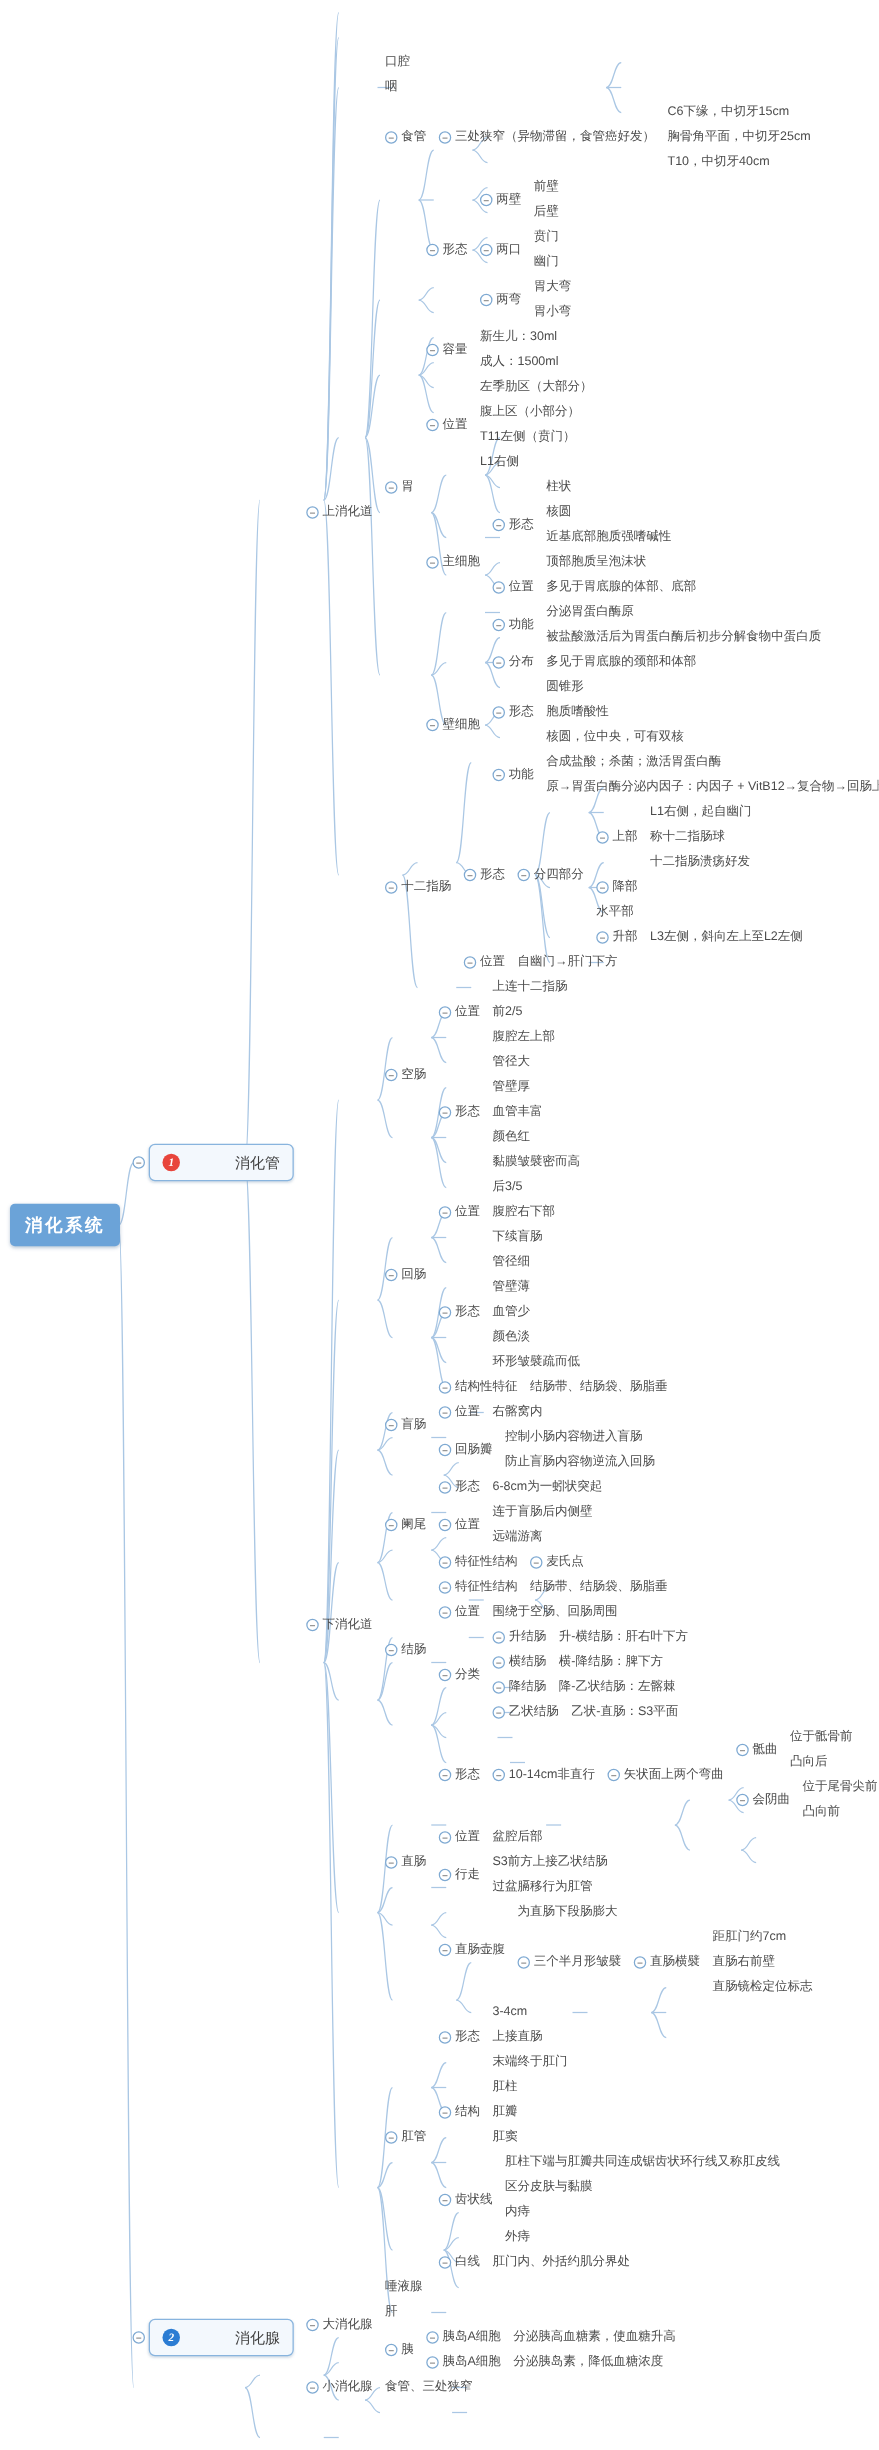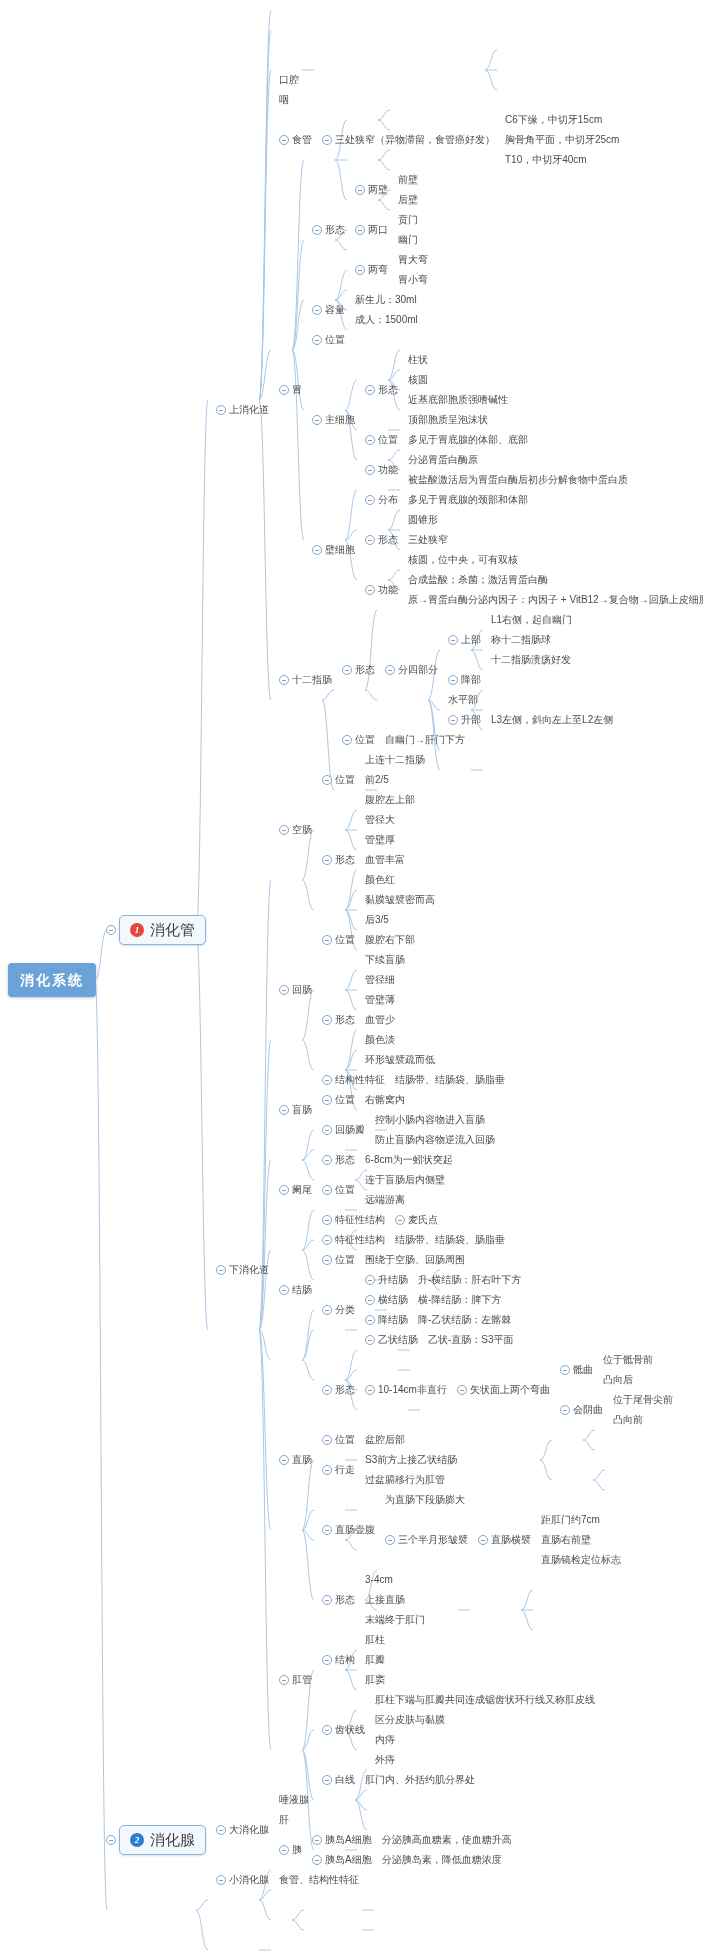--- a/index.html
+++ b/index.html
@@ -352,6 +352,28 @@
                         <span class="collapse"></span>
                         <span class="label">位置</span>
                       </div>
+                      <div class="children">
+                        <div class="node">
+                          <div class="item plain">
+                            <span class="label">左季肋区（大部分）</span>
+                          </div>
+                        </div>
+                        <div class="node">
+                          <div class="item plain">
+                            <span class="label">腹上区（小部分）</span>
+                          </div>
+                        </div>
+                        <div class="node">
+                          <div class="item plain">
+                            <span class="label">T11左侧（贲门）</span>
+                          </div>
+                        </div>
+                        <div class="node">
+                          <div class="item plain">
+                            <span class="label">L1右侧</span>
+                          </div>
+                        </div>
+                      </div>
                     </div>
                     <div class="node">
                       <div class="item plain">

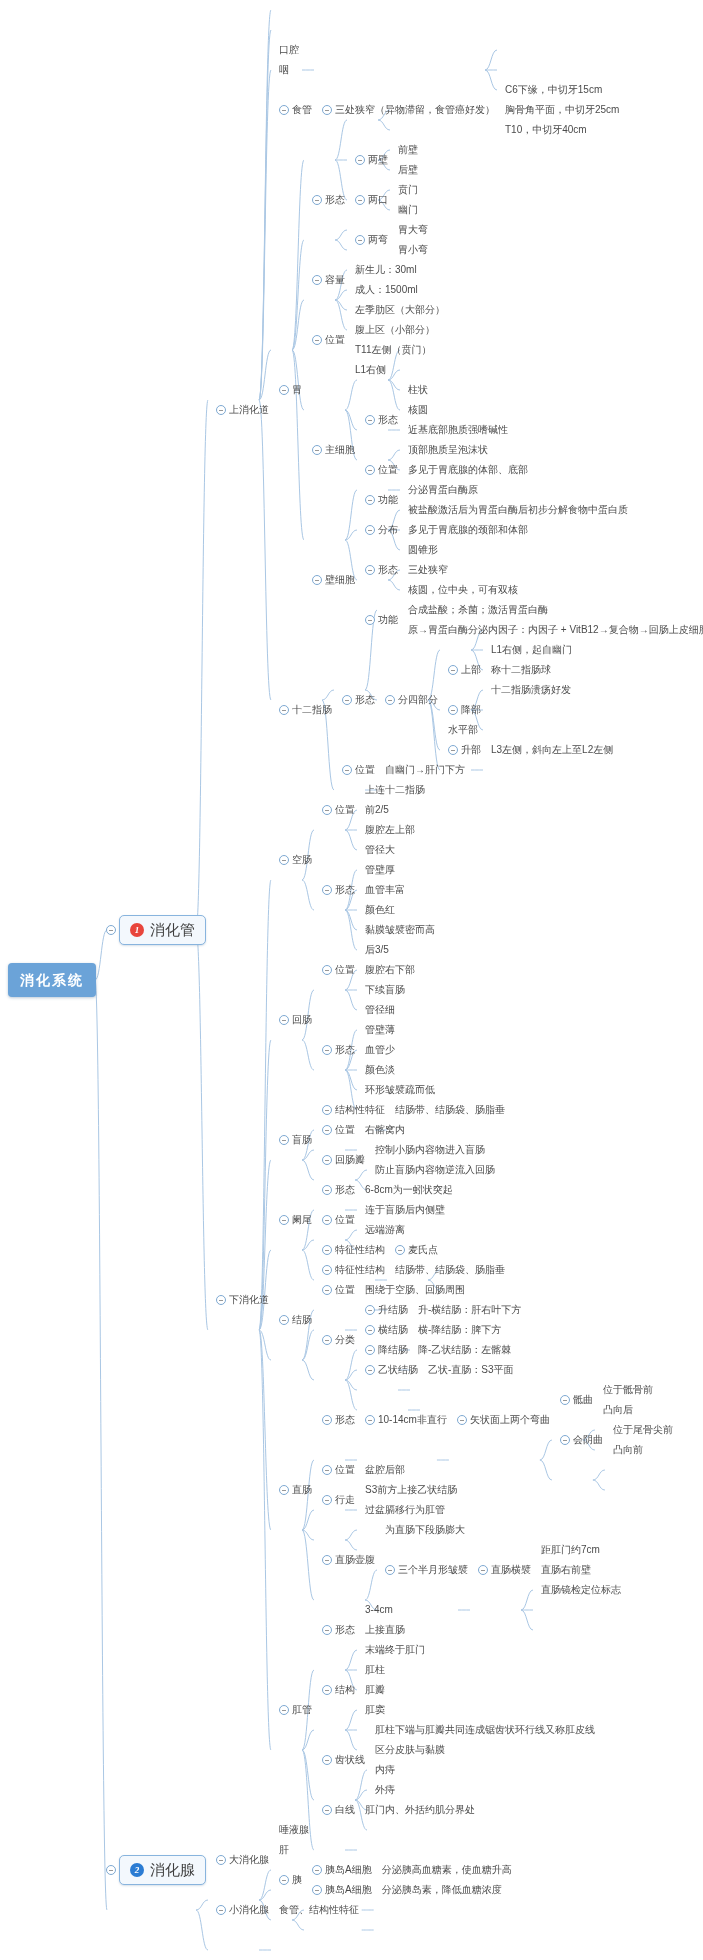--- a/index.html
+++ b/index.html
@@ -474,7 +474,7 @@
                             </div>
                             <div class="node">
                               <div class="item plain">
-                                <span class="label">三处狭窄</span>
+                                <span class="label">胞质嗜酸性</span>
                               </div>
                             </div>
                             <div class="node">

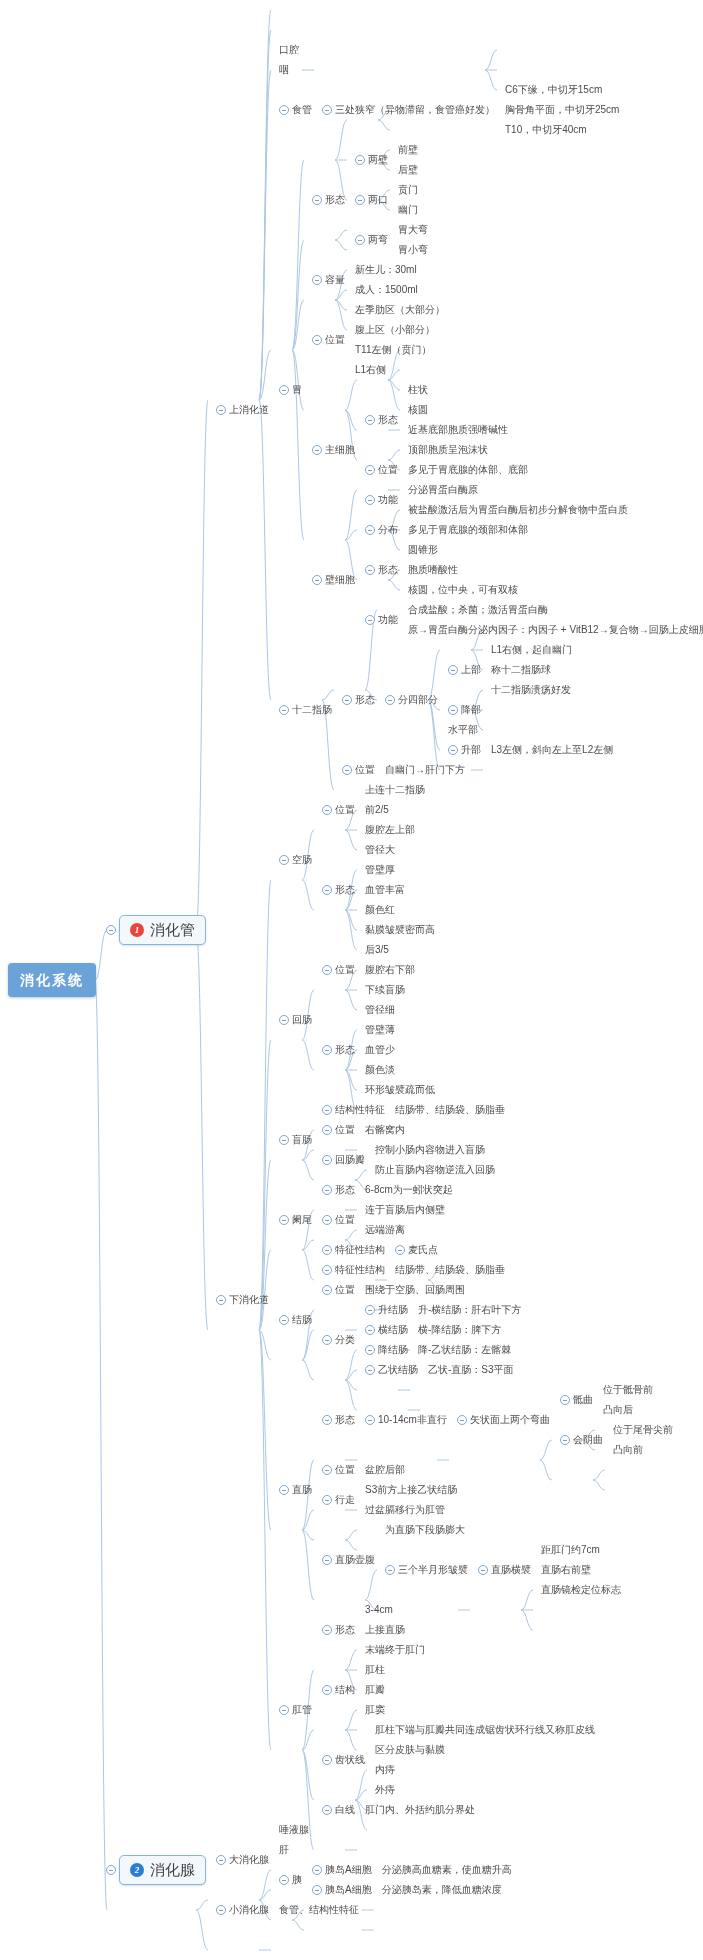--- a/index.html
+++ b/index.html
@@ -22,7 +22,7 @@
   .badge{flex:none;width:14px;height:14px;border-radius:50%;color:#fff;font-size:9px;font-weight:bold;
          font-style:italic;display:flex;align-items:center;justify-content:center;margin-right:6px;
          font-family:"Liberation Serif",serif;}
-  .boxcard .label{font-size:15px;line-height:16px;color:#3e3e3e;}
+  .boxcard .label{font-size:12px;line-height:16px;color:#3e3e3e;margin-left:38px;}
 </style>
 </head>
 <body>

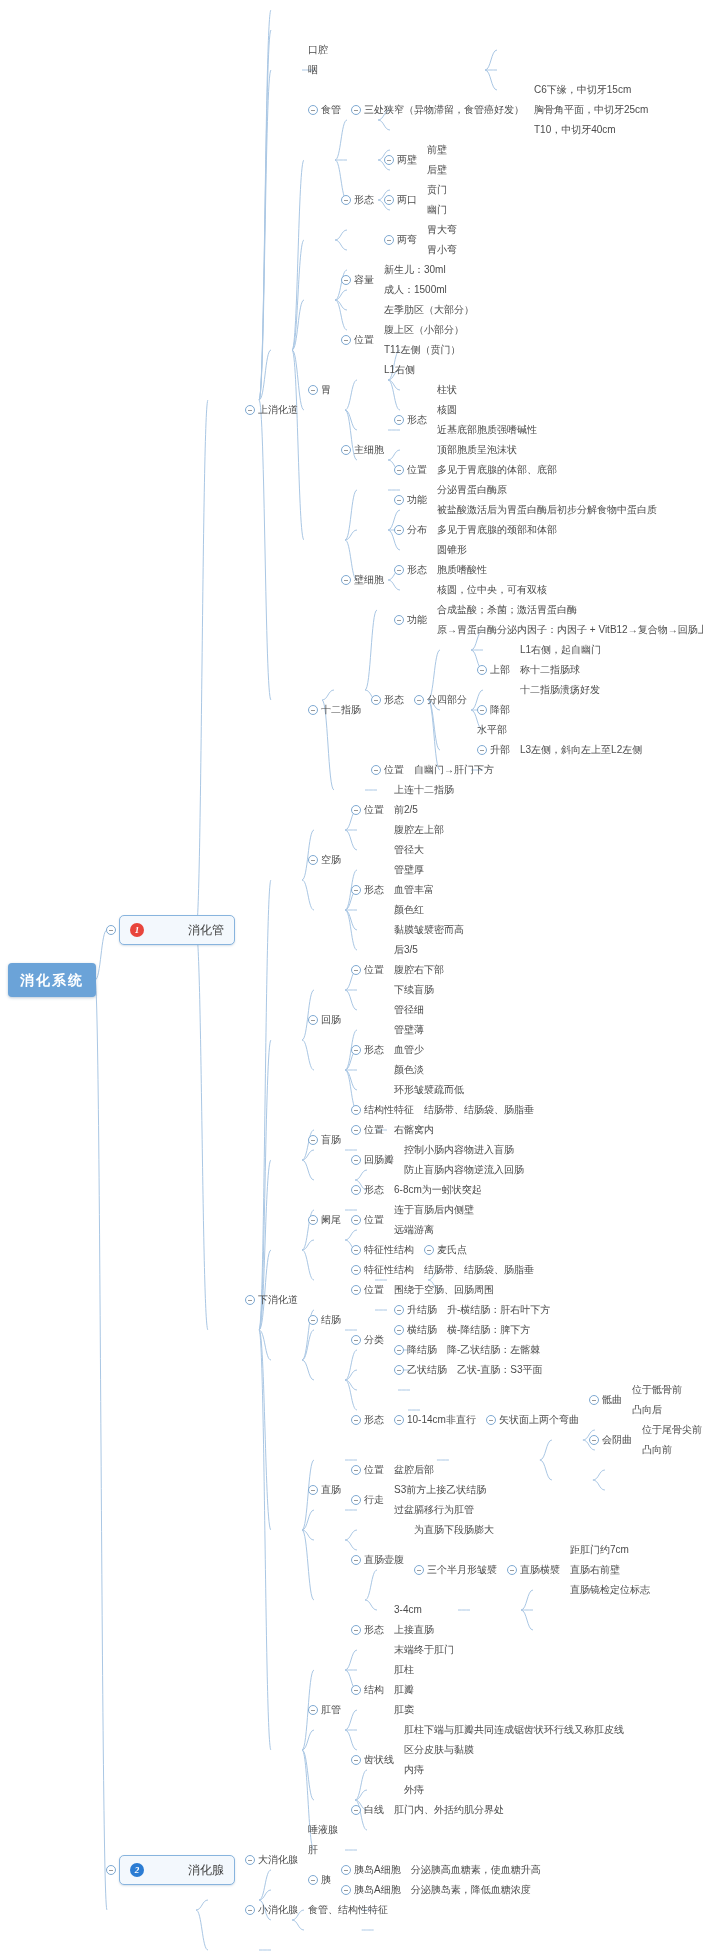--- a/index.html
+++ b/index.html
@@ -1236,7 +1236,7 @@
               <div class="children">
                 <div class="node">
                   <div class="item plain">
-                    <span class="label">食管、结构性特征</span>
+                    <span class="label">食管、三处狭窄</span>
                   </div>
                 </div>
               </div>

